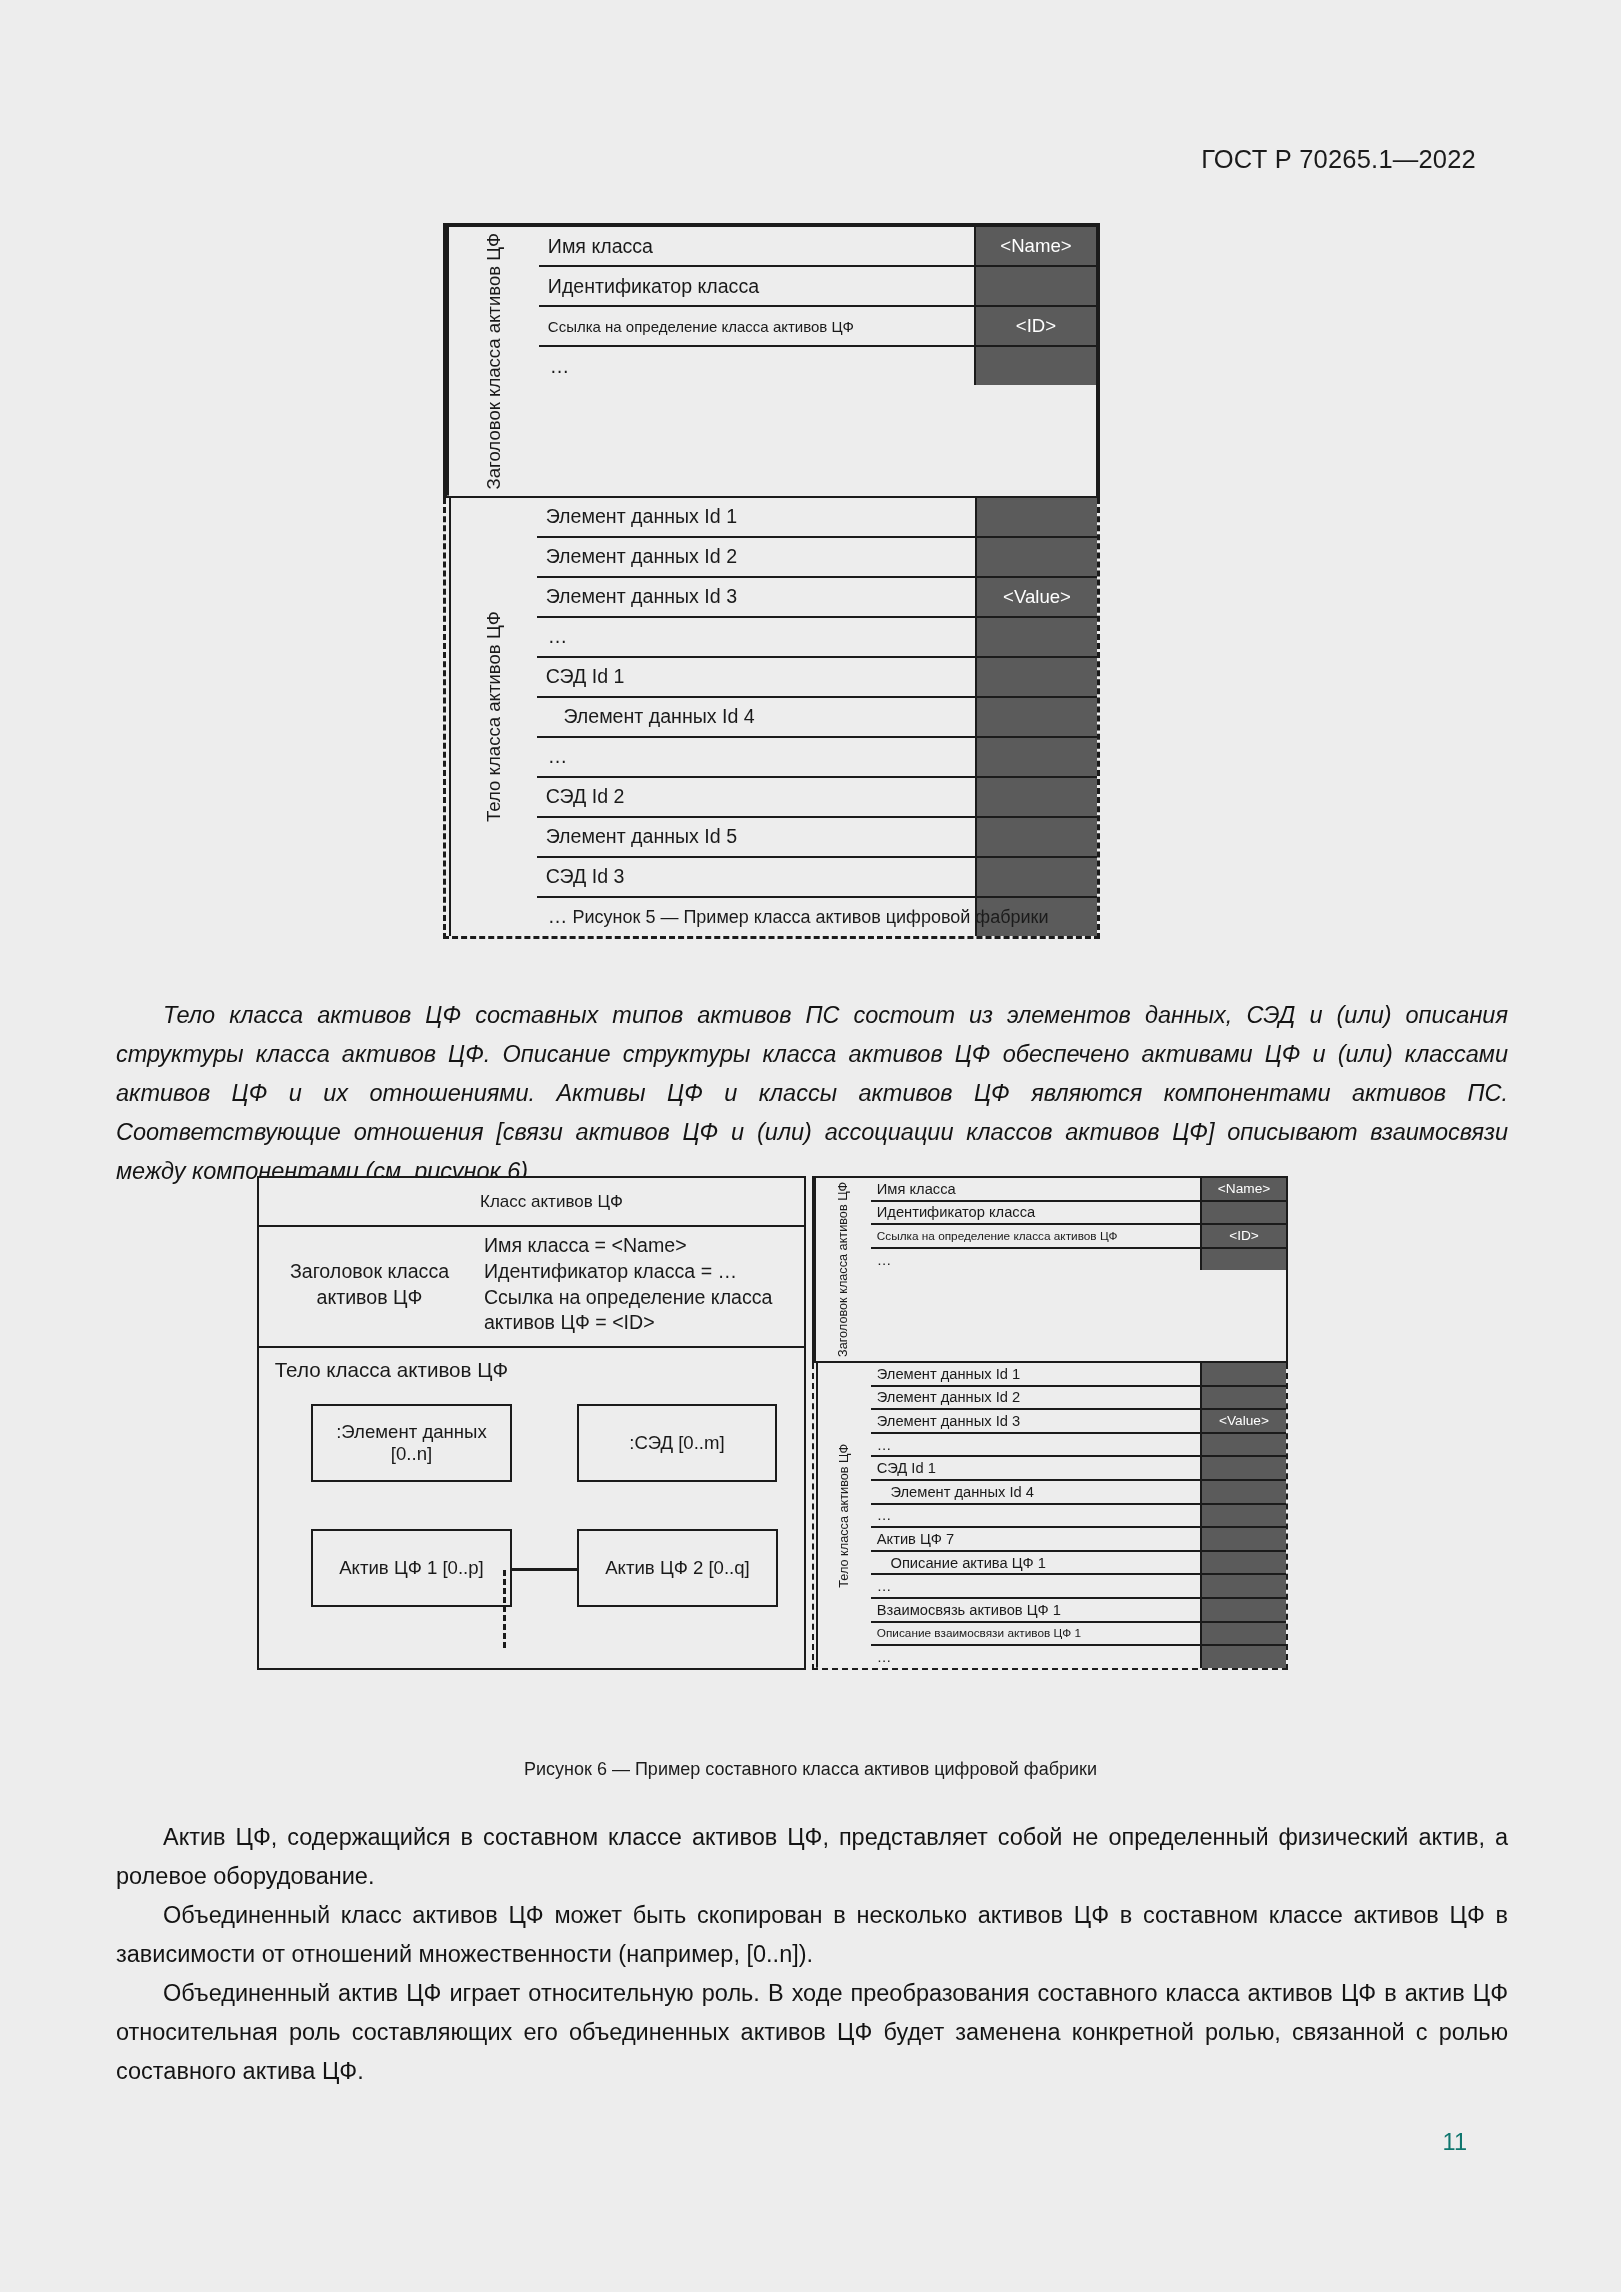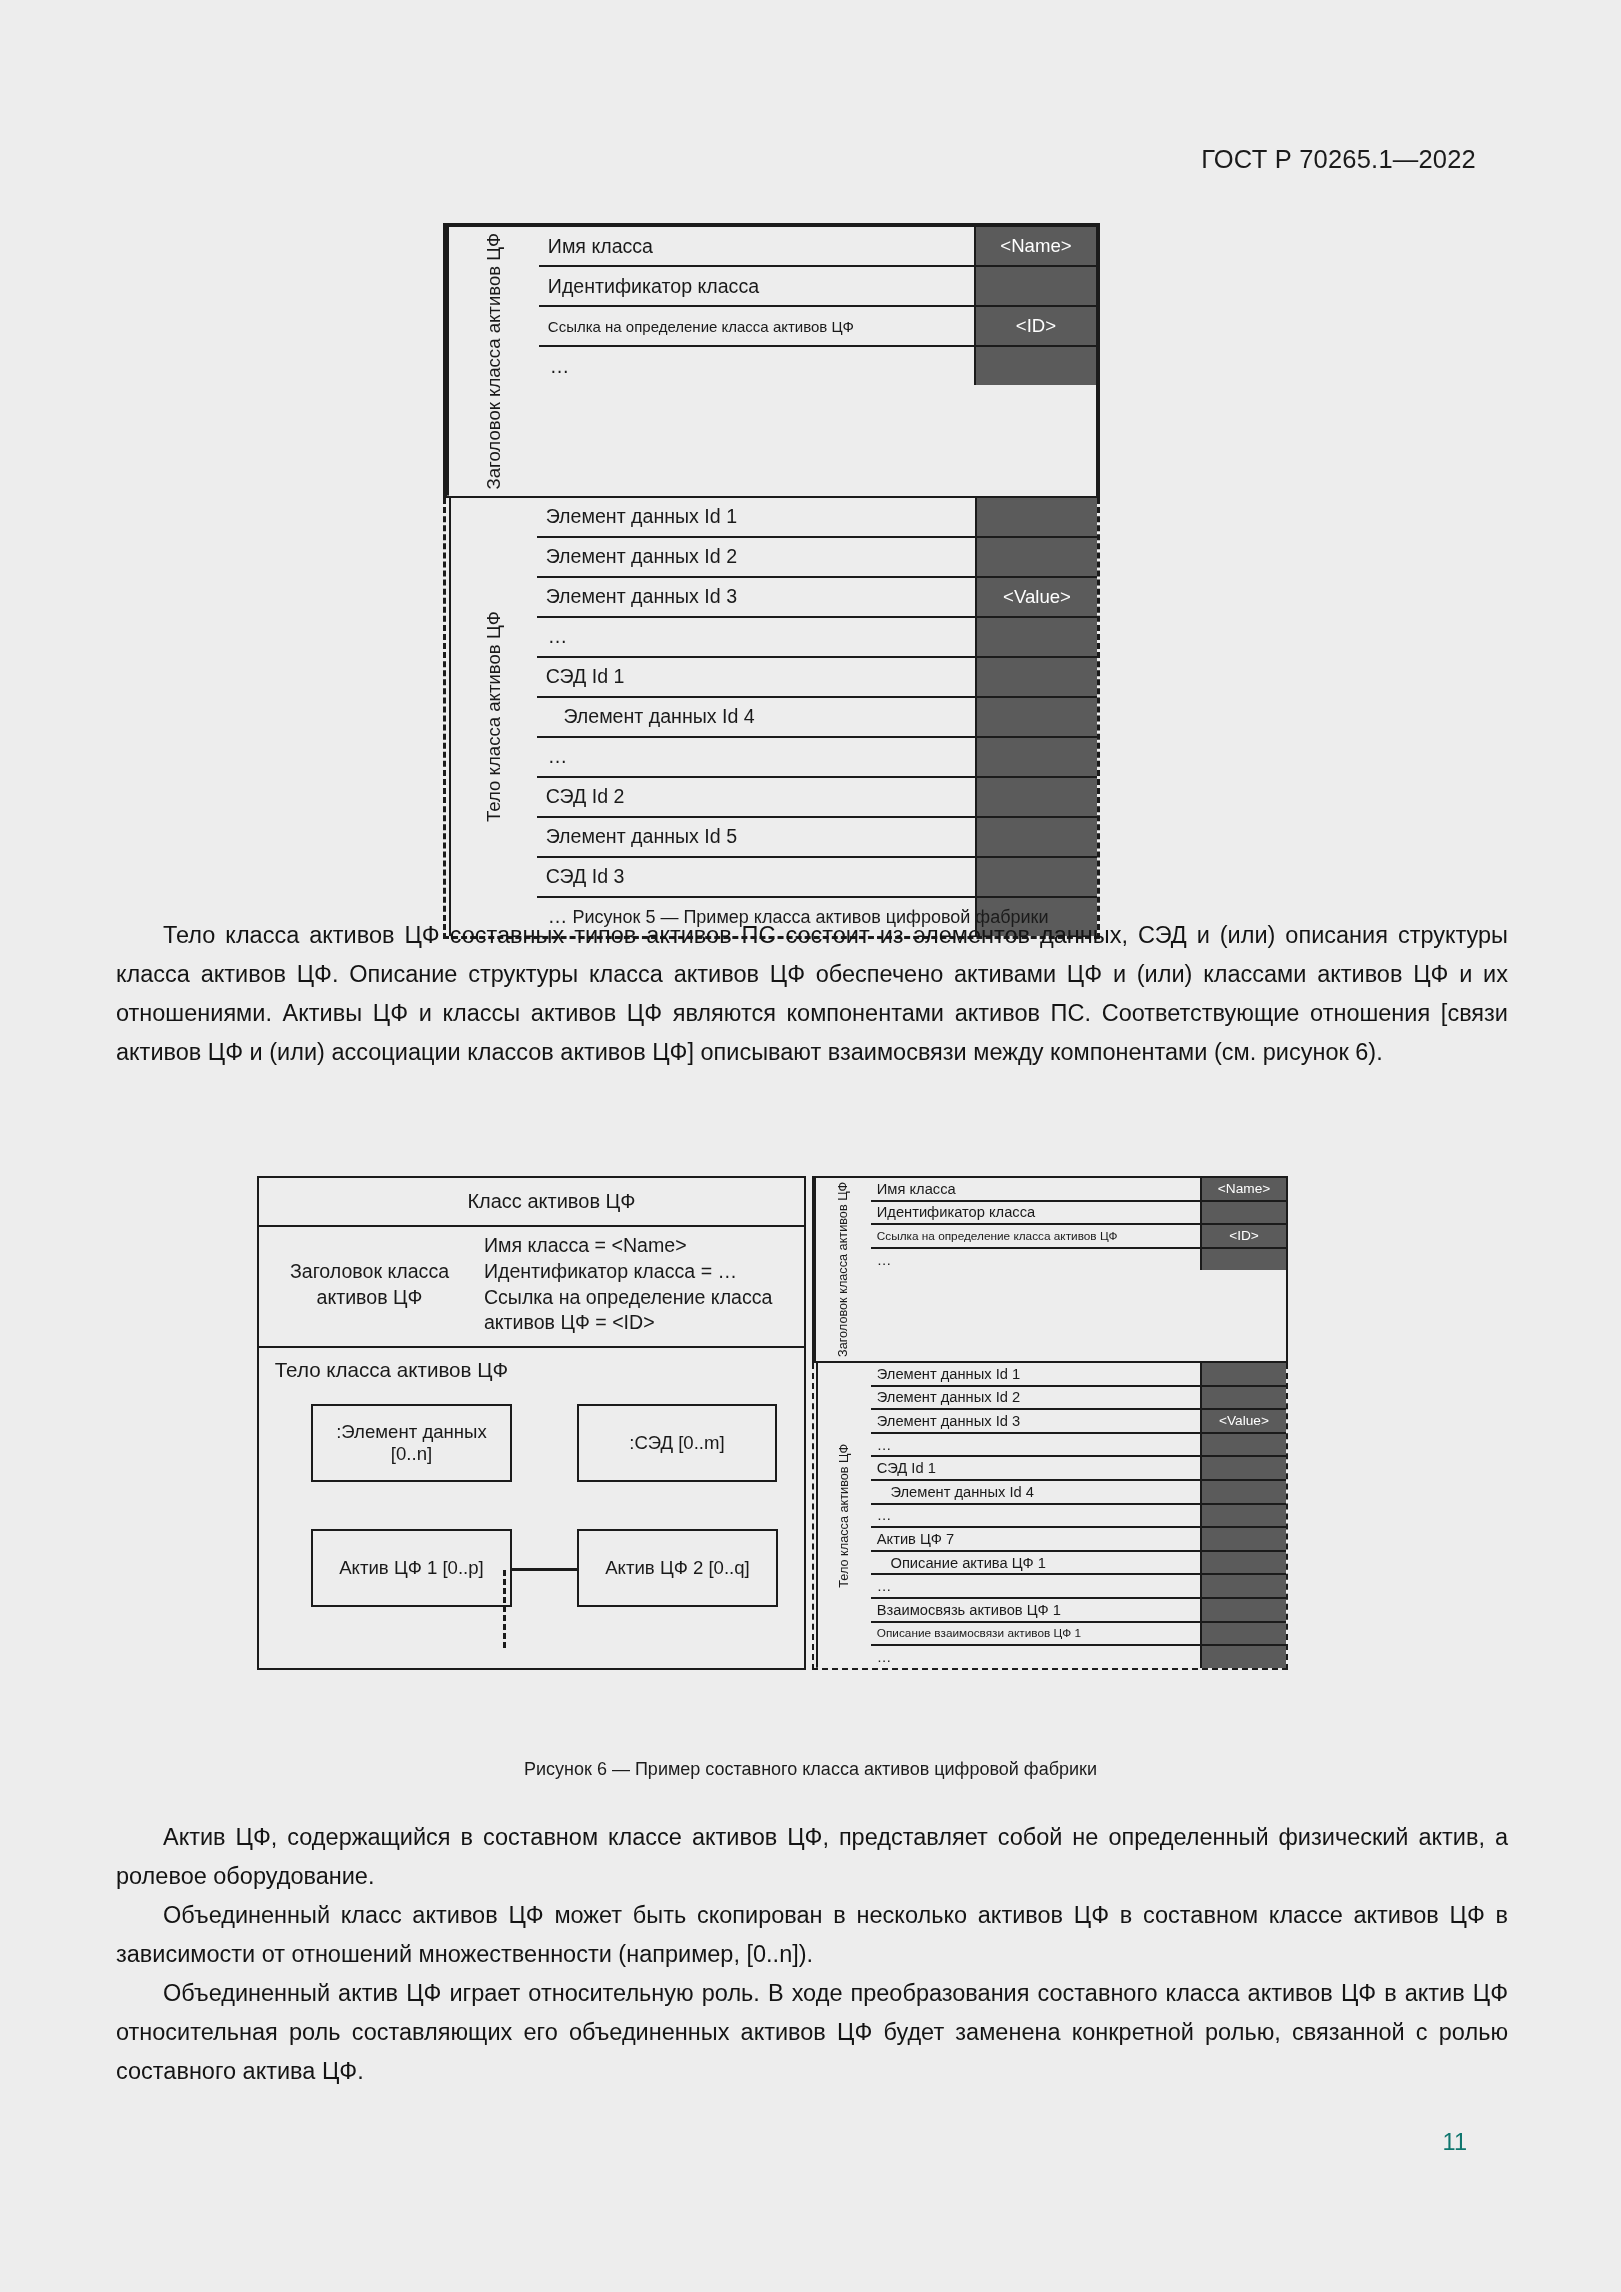--- a/index.html
+++ b/index.html
@@ -128,7 +128,7 @@
     color: #141414;
   }
   .body-text p { margin: 0; text-indent: 47px; }
-  .p1 { top: 916px; }
+  .p1 { top: 996px; font-style: italic; }
   .p-last { top: 1818px; }
   .p-last p { margin-bottom: 0; }
 

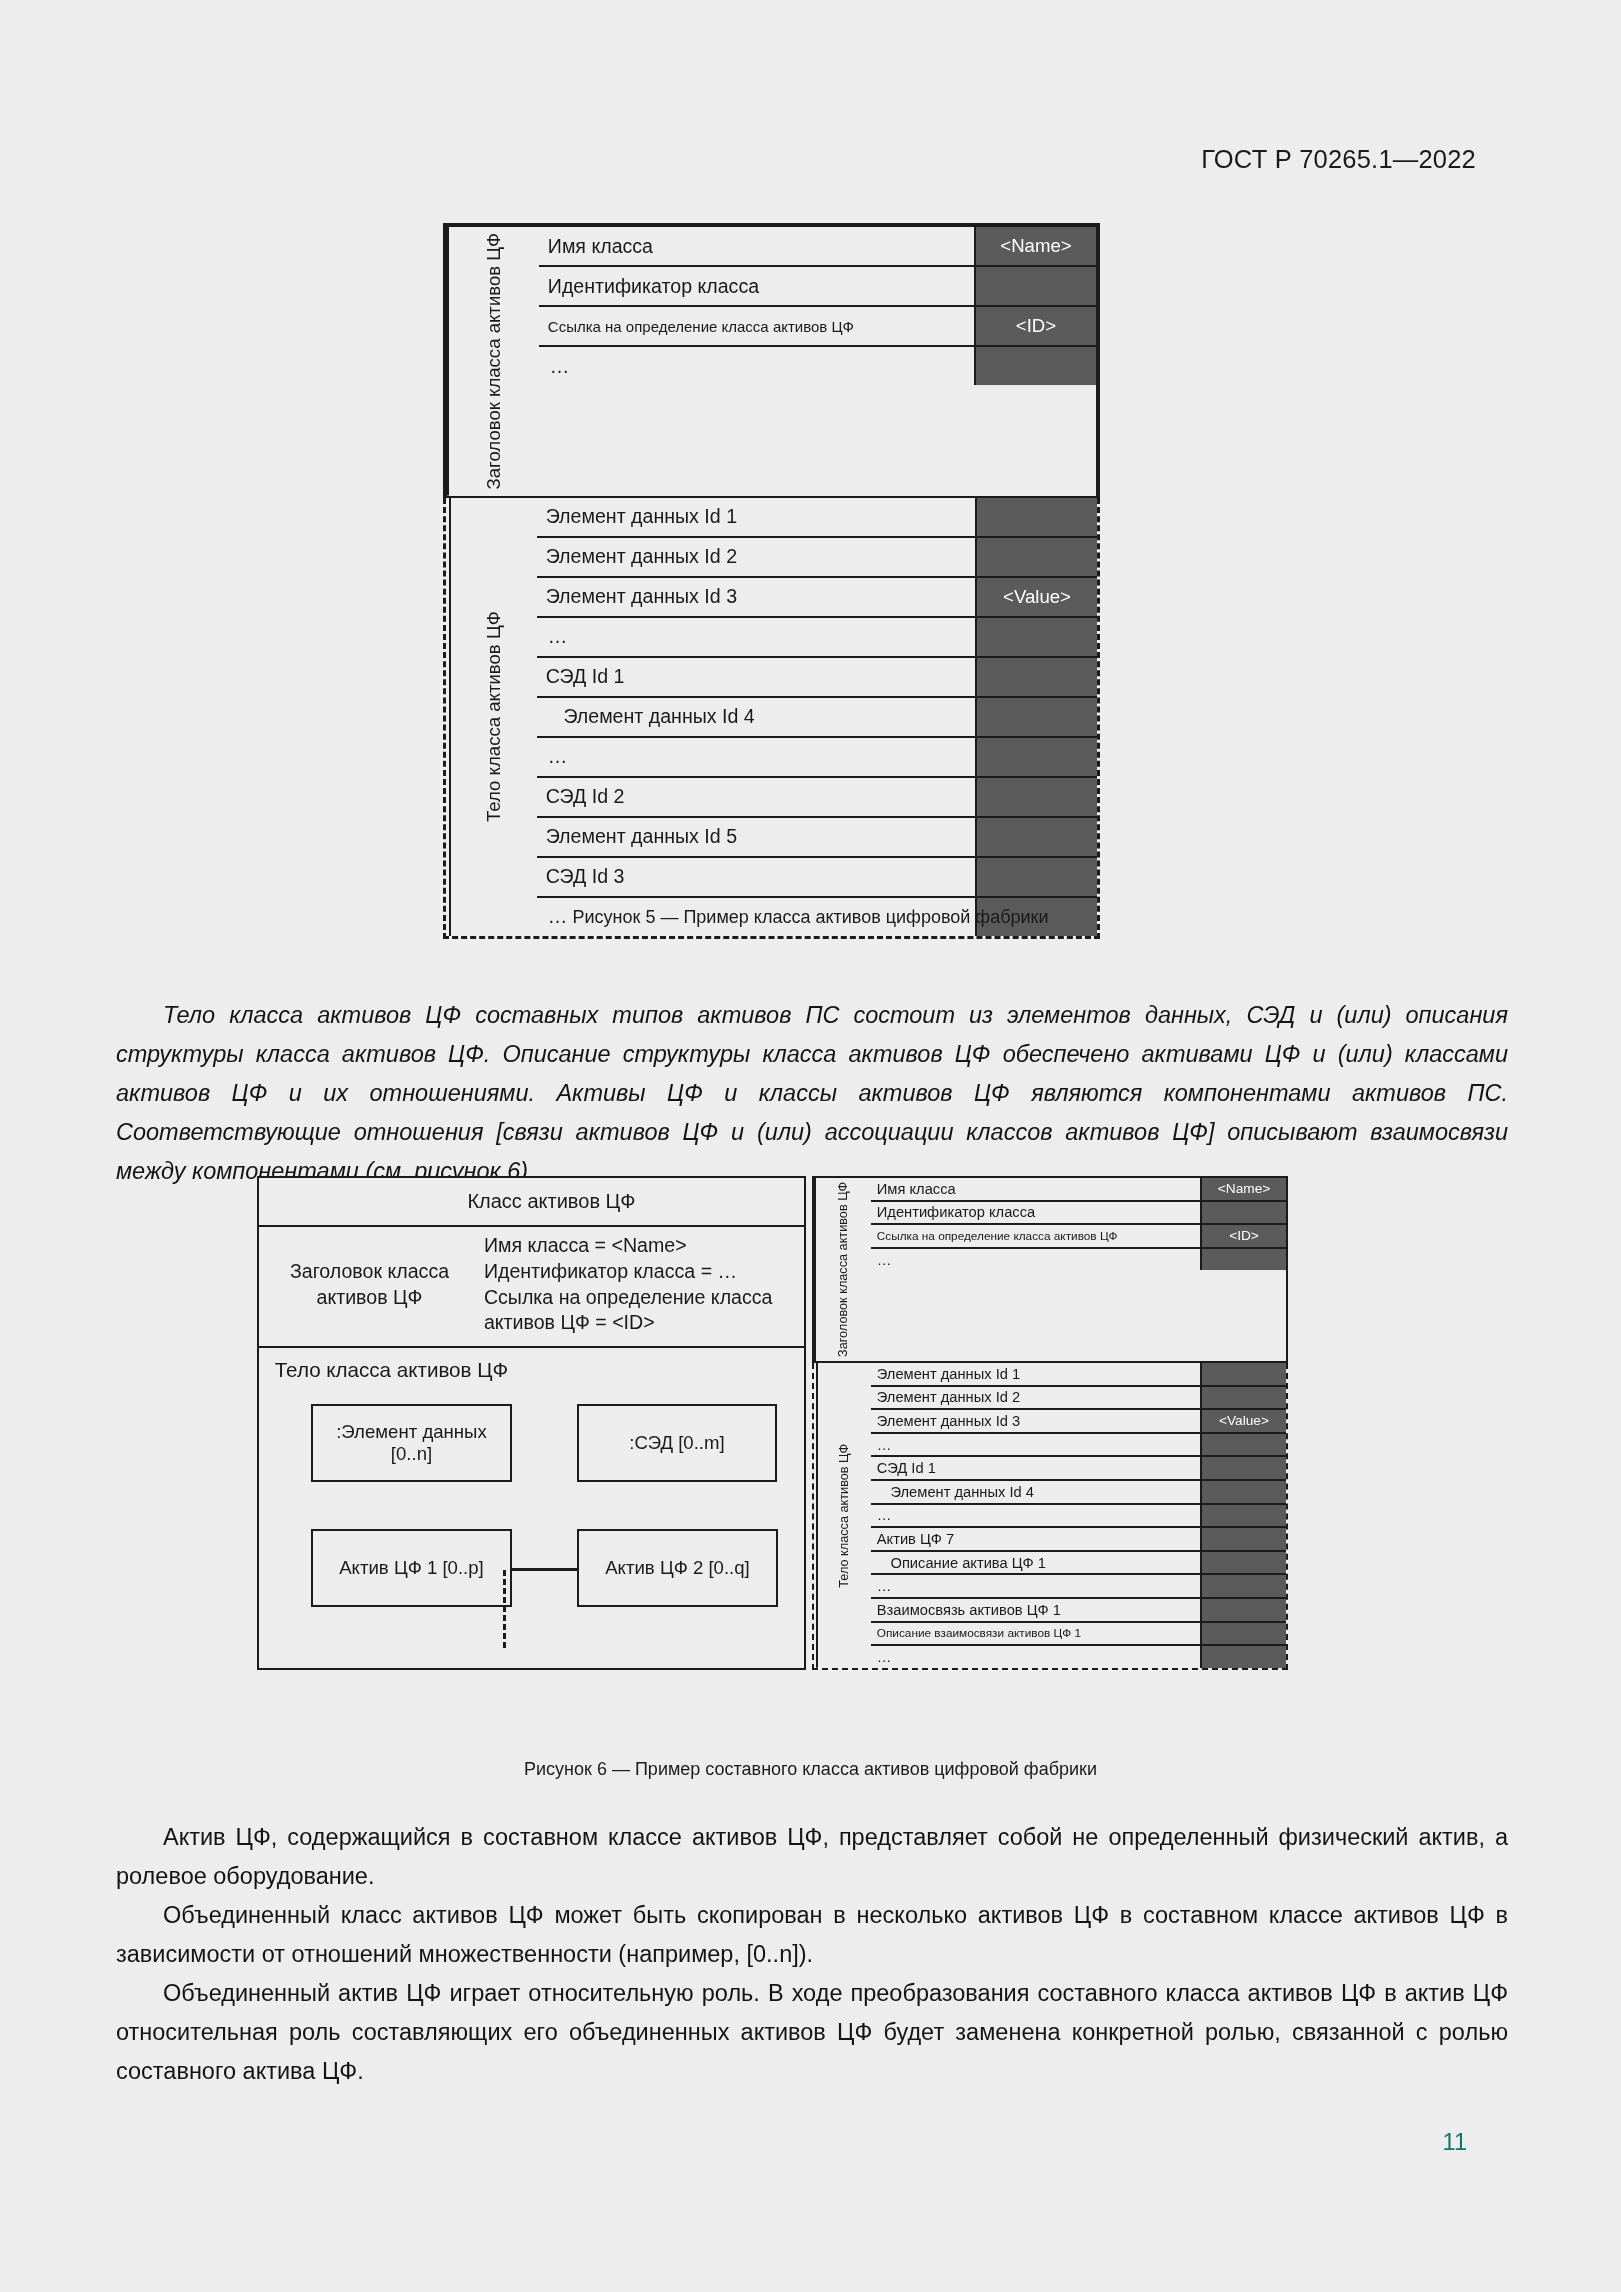--- a/index.html
+++ b/index.html
@@ -154,7 +154,7 @@
     display: flex;
     align-items: center;
     justify-content: center;
-    font-size: 20px;
+    font-size: 17px;
     border-bottom: 2.9px solid #1b1b1b;
     padding-left: 40px;
   }

